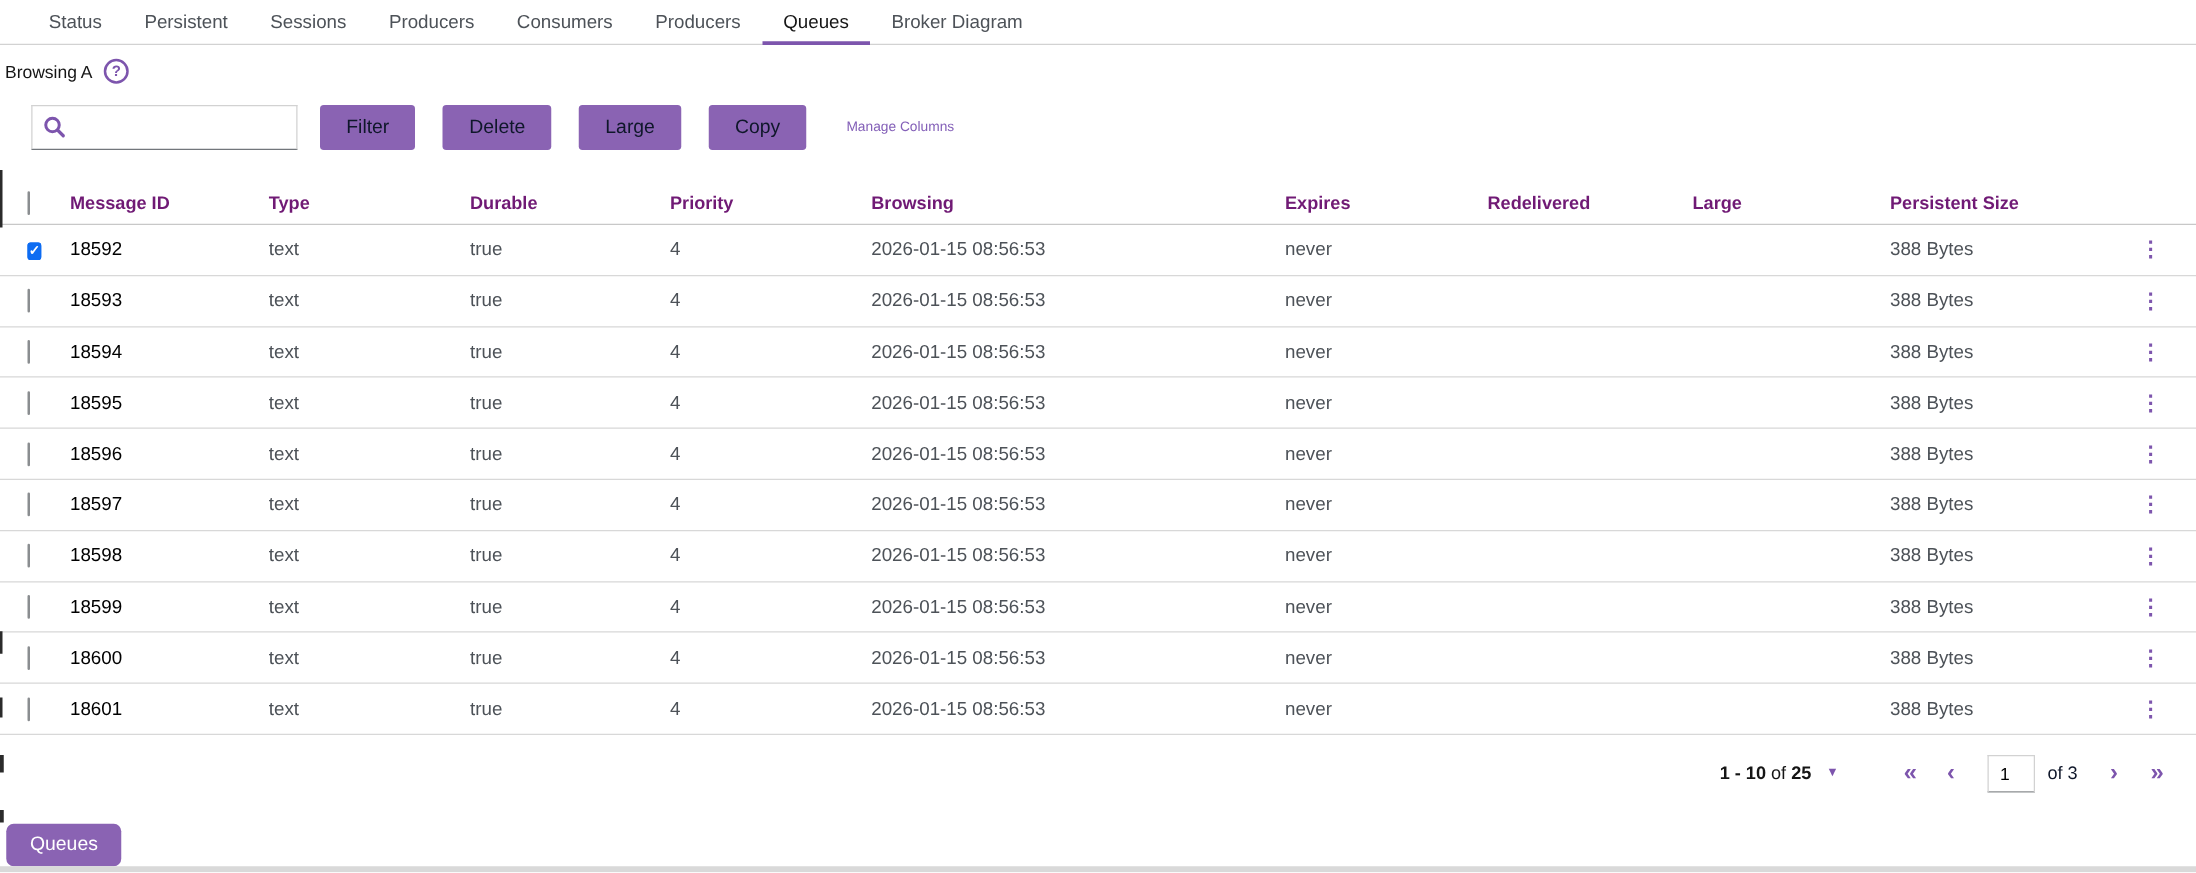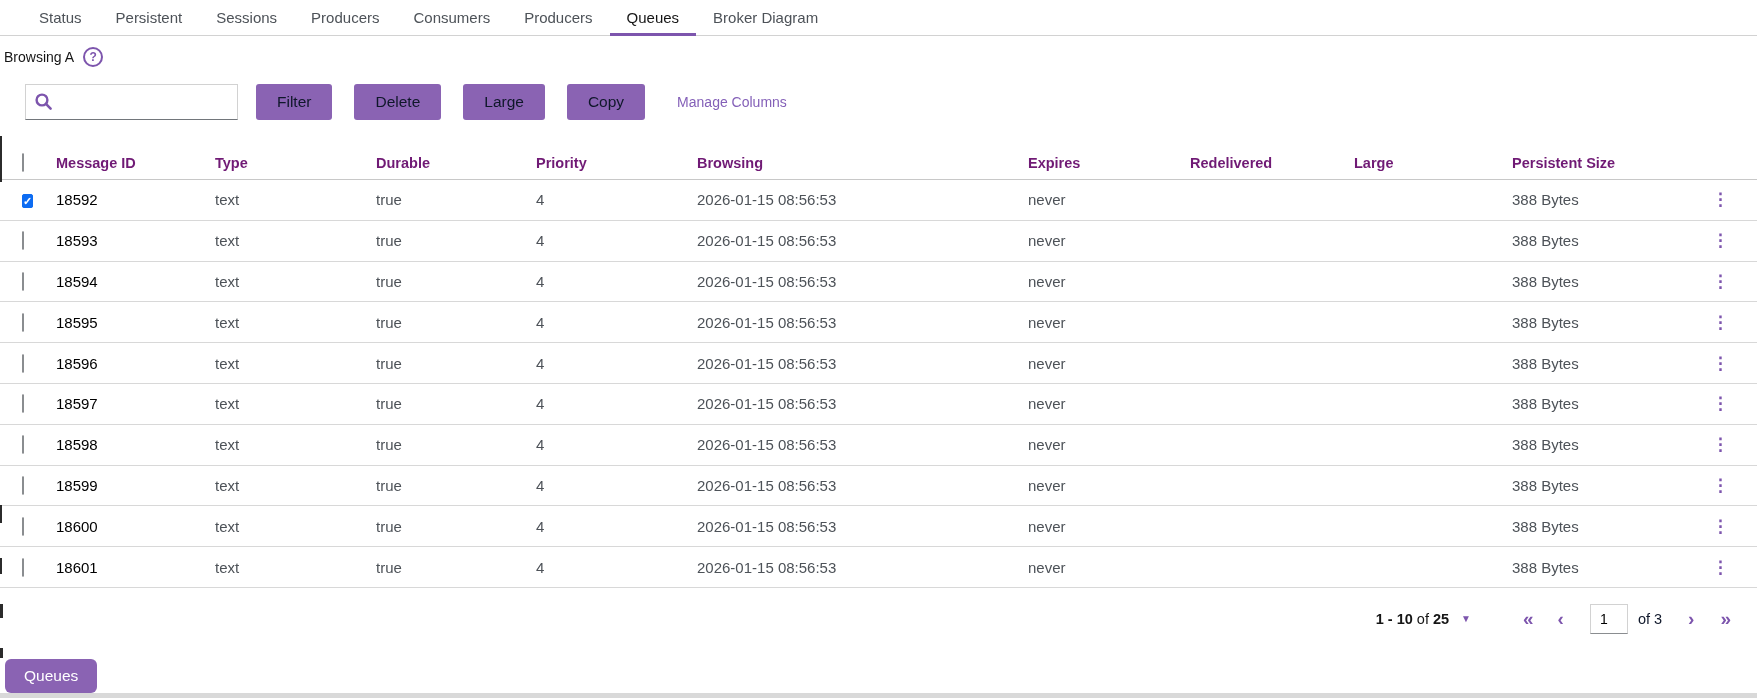--- a/index.html
+++ b/index.html
@@ -29,7 +29,7 @@
   .btn { height:36px; padding:0 21px; background:#8a63b3; color:#0f172a; border:none; border-radius:3px;
          font-size:15.5px; font-family:inherit; cursor:pointer; margin-left:22px; }
   .btn:first-of-type { margin-left:18px; }
-  .link-btn { margin-left:32px; color:#8460b8; font-size:14px; cursor:pointer; }
+  .link-btn { margin-left:32px; color:#8460b8; font-size:11px; cursor:pointer; }
 
   
   .grid-row { display:grid; grid-template-columns:34px 159px 161px 160px 161px 331px 162px 164px 158px 186px 1fr;

